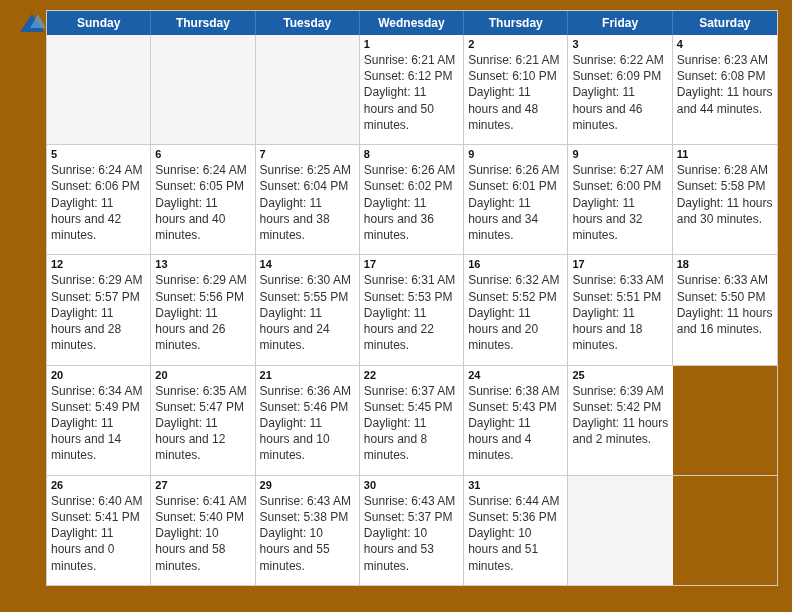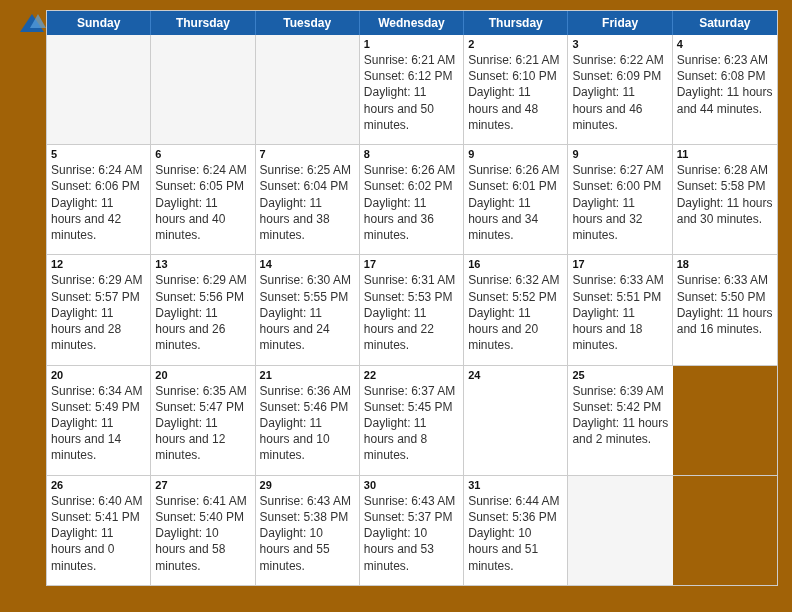--- a/index.html
+++ b/index.html
@@ -314,6 +314,10 @@
           </div>
           <div class="cal-cell">
             <span class="day-number">24</span>
+            <div class="cell-text">Sunrise: 6:38 AM
+Sunset: 5:43 PM
+Daylight: 11 hours
+and 4 minutes.</div>
           </div>
           <div class="cal-cell">
             <span class="day-number">25</span>

